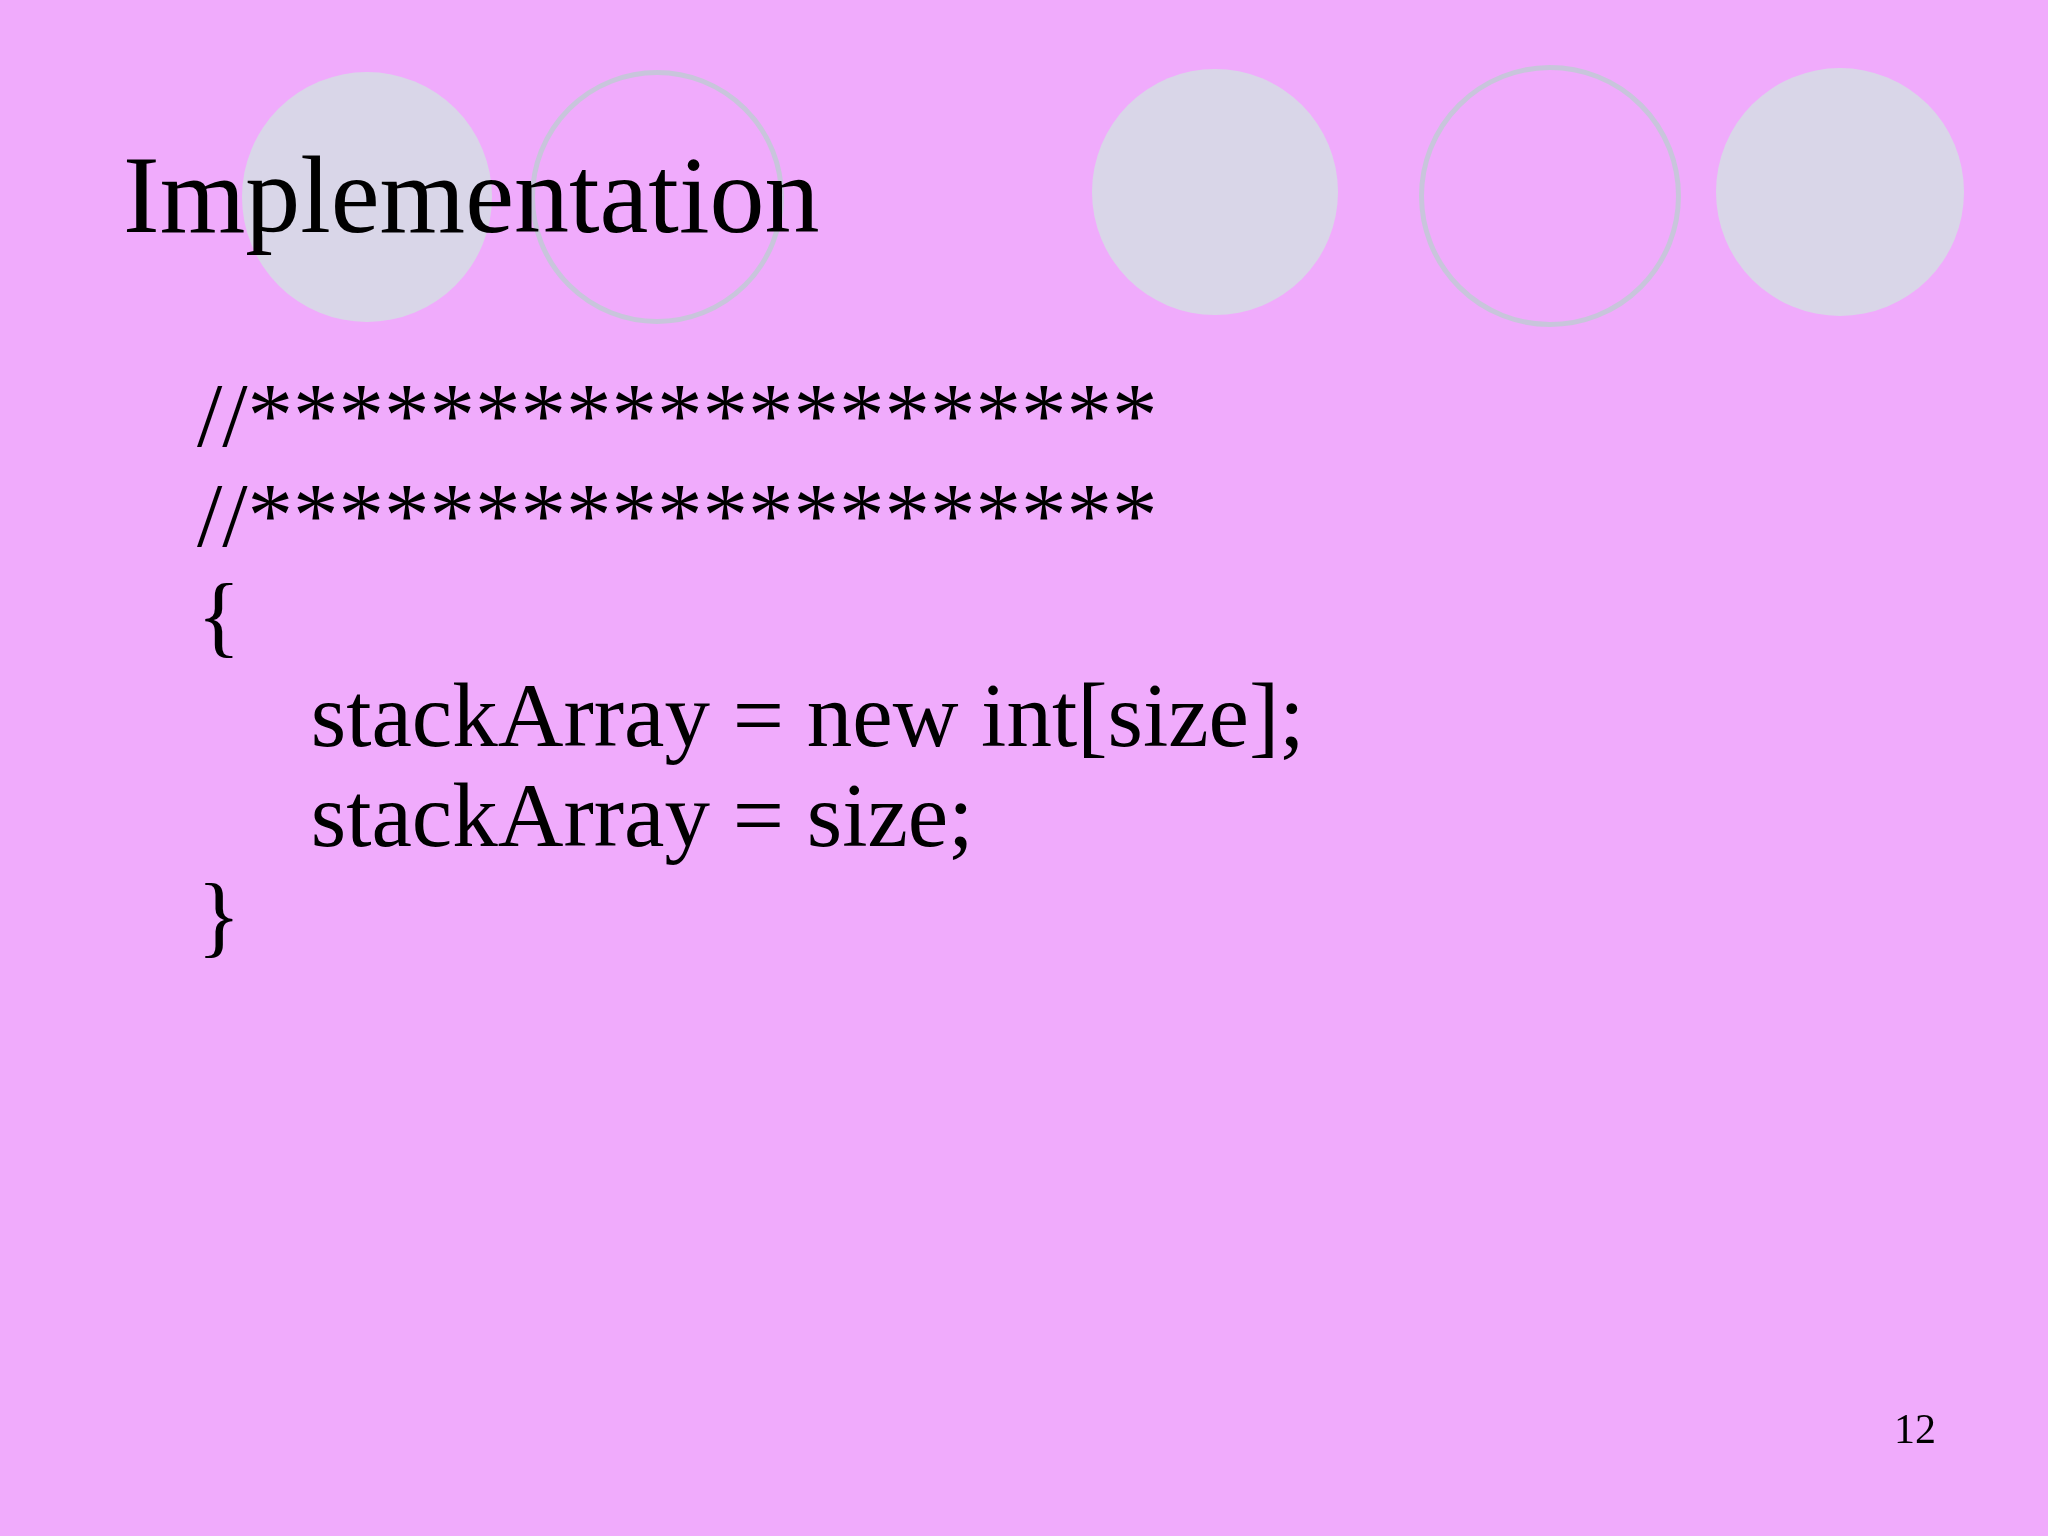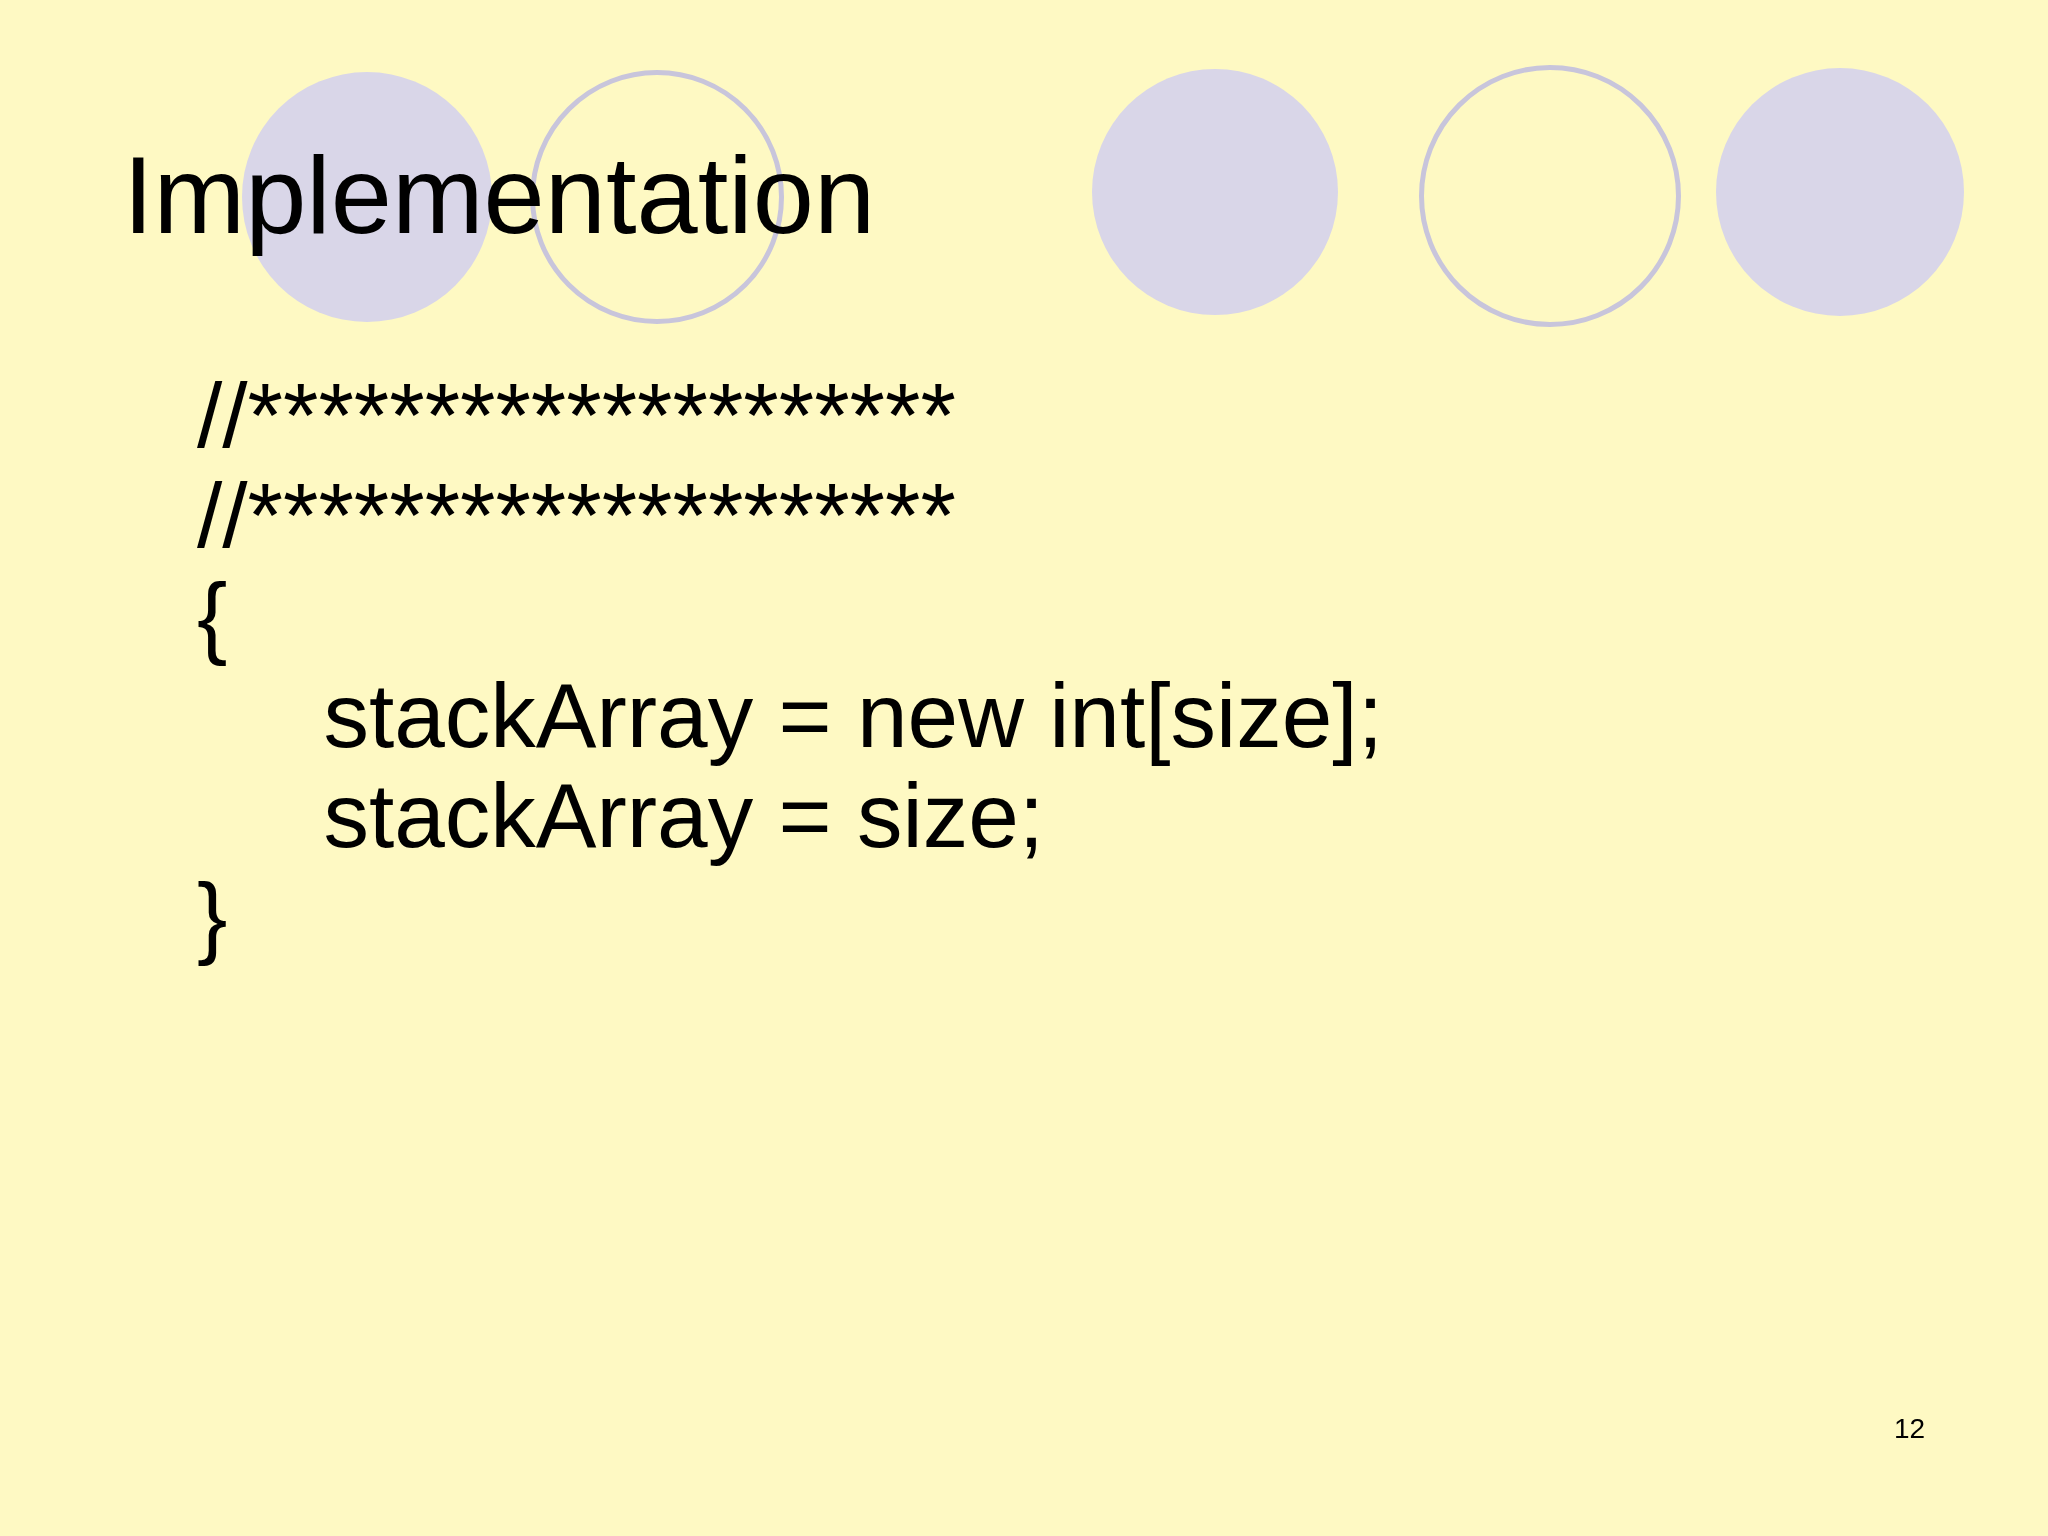--- a/index.html
+++ b/index.html
@@ -11,9 +11,9 @@
     position: relative;
     width: 2048px;
     height: 1536px;
-    background: #fef9c3;
+    background: #f0abfc;
     overflow: hidden;
-    font-family: Liberation Sans, sans-serif;
+    font-family: Liberation Serif, serif;
     color: #000000;
   }
   .circle {

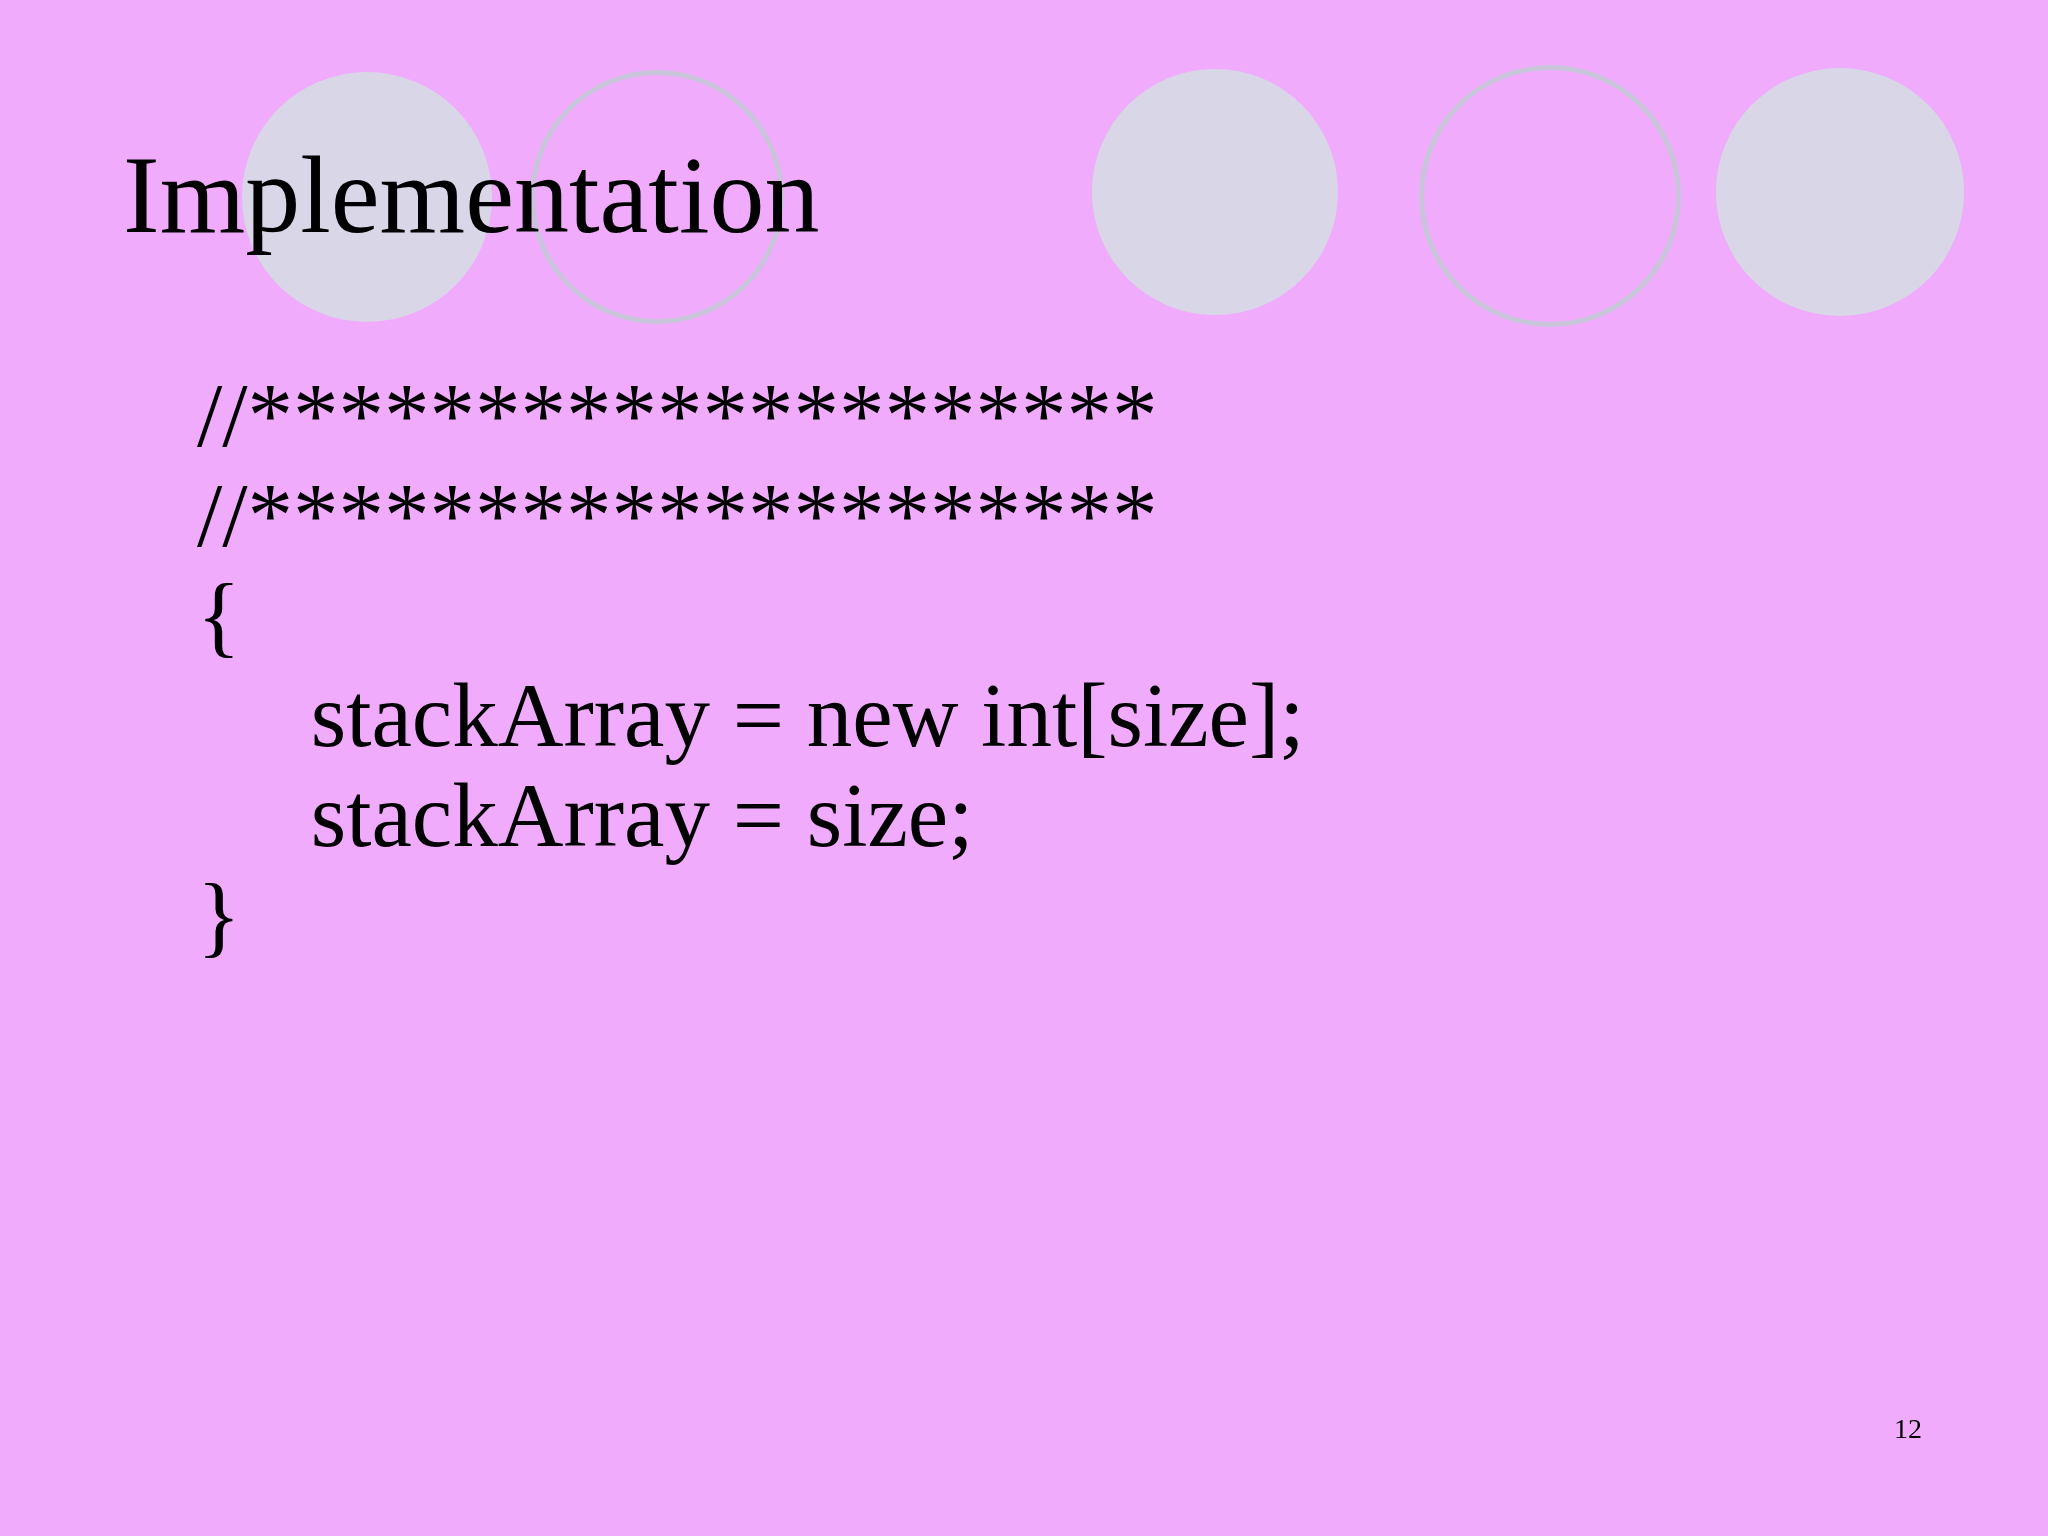--- a/index.html
+++ b/index.html
@@ -60,7 +60,7 @@
     position: absolute;
     left: 1894px;
     top: 1413px;
-    font-size: 28px;
+    font-size: 42px;
     line-height: 32px;
     z-index: 2;
   }

